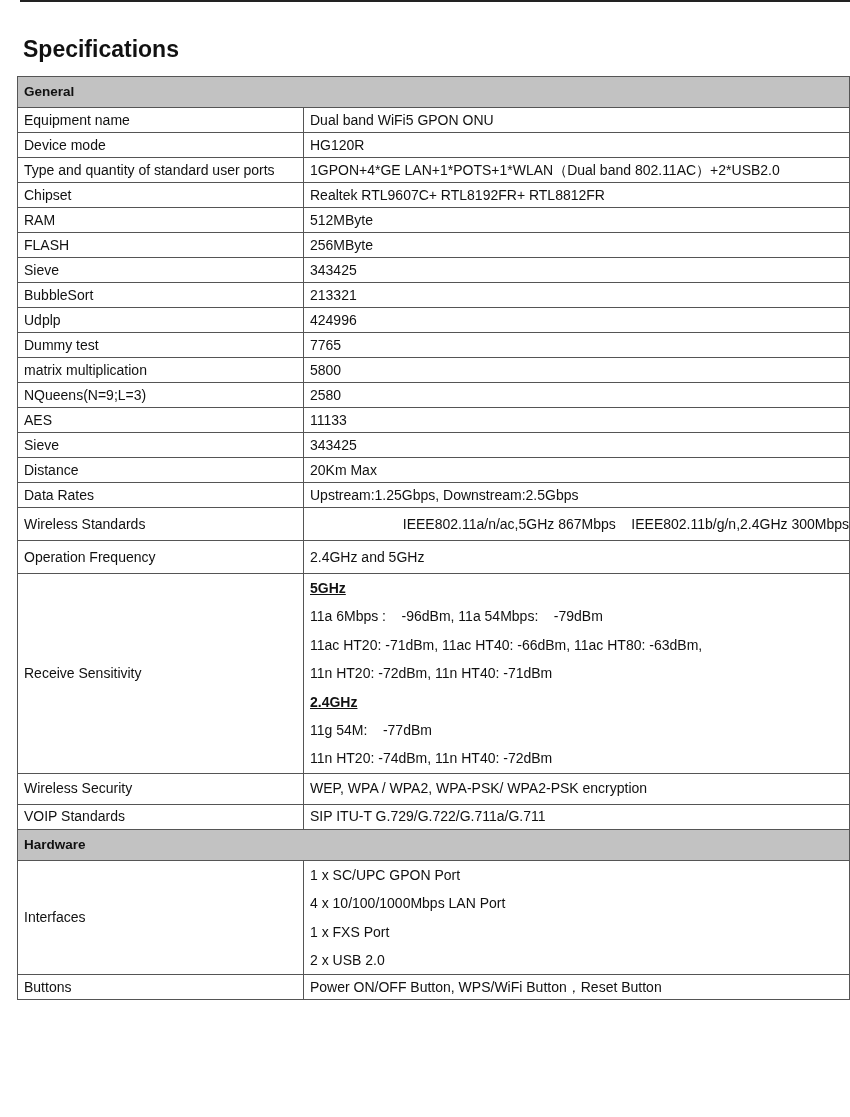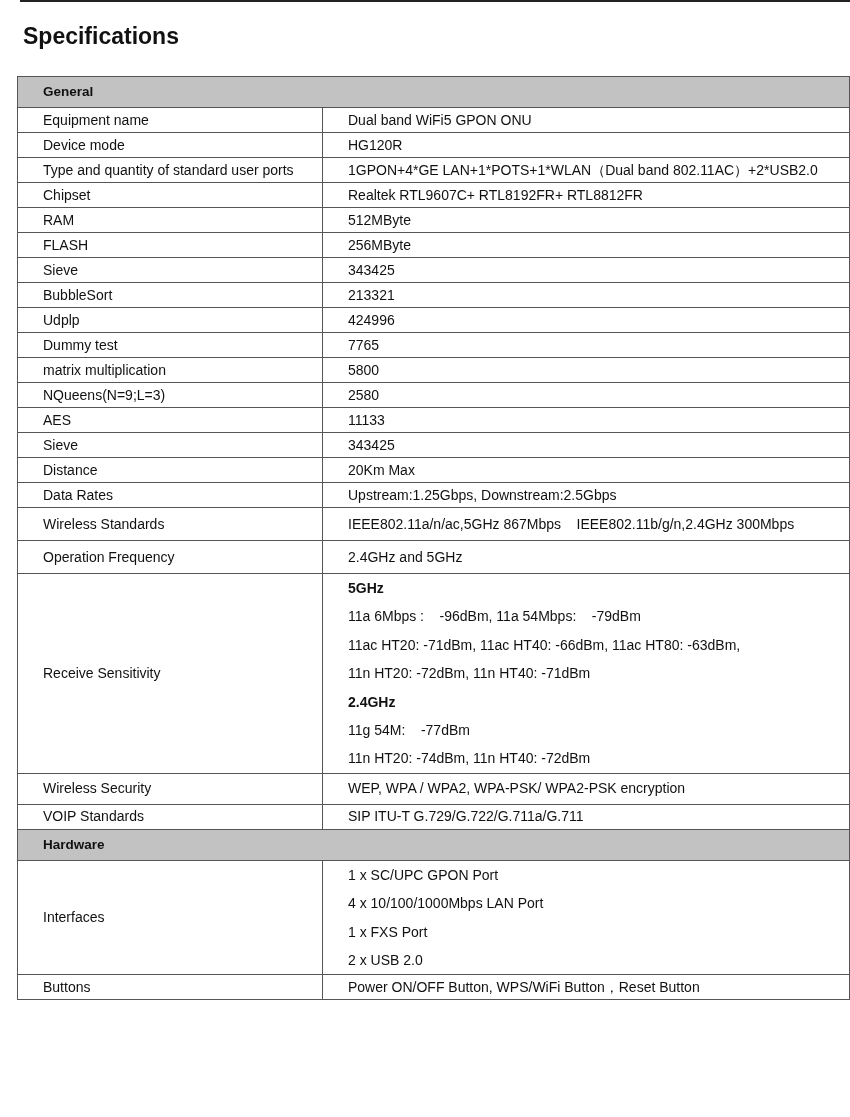--- a/index.html
+++ b/index.html
@@ -6,7 +6,7 @@
     body { width: 850px; height: 1117px; position: relative; overflow: hidden;
       font-family: "Liberation Sans", sans-serif; color: #111; }
     .topline { position: absolute; left: 20px; right: 0; top: 0; height: 2px; background: #222; }
-    .title { position: absolute; left: 23px; top: 23px; font-size: 23px; font-weight: bold; margin: 0; color: #111; }
+    .title { position: absolute; left: 23px; top: 36px; font-size: 23px; font-weight: bold; margin: 0; color: #111; }
     table.spec { position: absolute; left: 17px; top: 76px; width: 833px; border-collapse: collapse;
       font-size: 14px; }
     table.spec td { border: 1.5px solid #555; padding: 0 0 0 25px; vertical-align: middle; line-height: 1.2; }

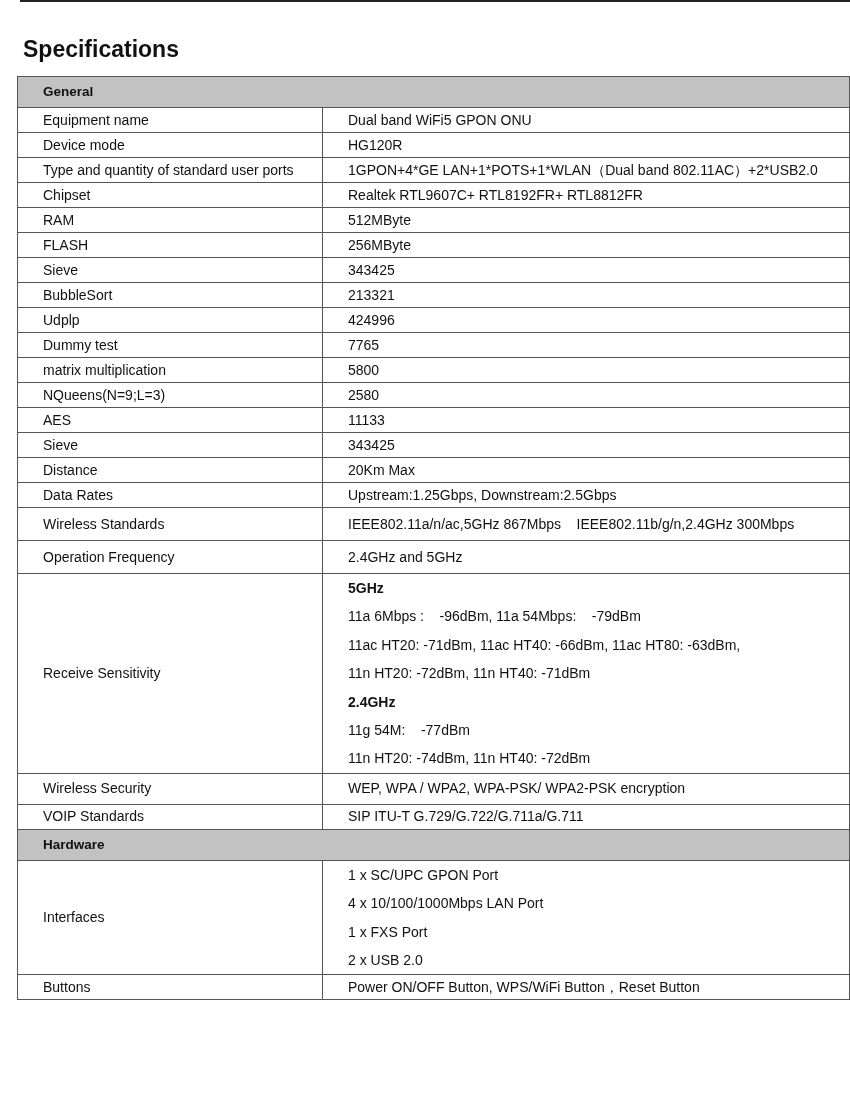--- a/index.html
+++ b/index.html
@@ -9,7 +9,7 @@
     .title { position: absolute; left: 23px; top: 36px; font-size: 23px; font-weight: bold; margin: 0; color: #111; }
     table.spec { position: absolute; left: 17px; top: 76px; width: 833px; border-collapse: collapse;
       font-size: 14px; }
-    table.spec td { border: 1.5px solid #555; padding: 0 0 0 25px; vertical-align: middle; line-height: 1.2; }
+    table.spec td { border: 1.5px solid #555; padding: 0 0 0 6px; vertical-align: middle; line-height: 1.2; }
     td.k { width: 279px; margin-top: 24px; }
     tr.section td { background: #c2c2c2; font-weight: bold; font-size: 13.5px; height: 30px; }
     tr.r td { height: 24px; }

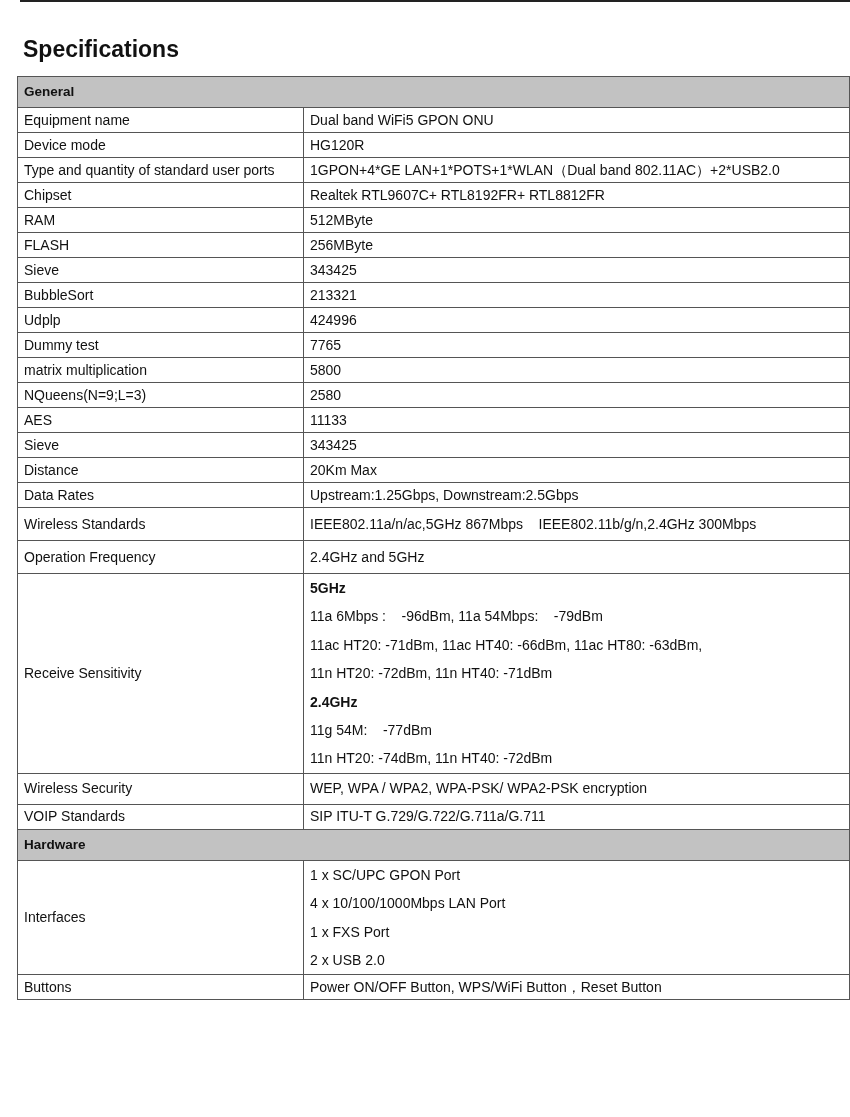--- a/index.html
+++ b/index.html
@@ -95,7 +95,7 @@
       </tr>
     <tr class="r2">
         <td class="k">Wireless Standards</td>
-        <td style="white-space:pre;">IEEE802.11a/n/ac,5GHz 867Mbps    IEEE802.11b/g/n,2.4GHz 300Mbps</td>
+        <td style="white-space:pre;text-align:right;">IEEE802.11a/n/ac,5GHz 867Mbps    IEEE802.11b/g/n,2.4GHz 300Mbps</td>
       </tr>
     <tr class="r2">
         <td class="k">Operation Frequency</td>

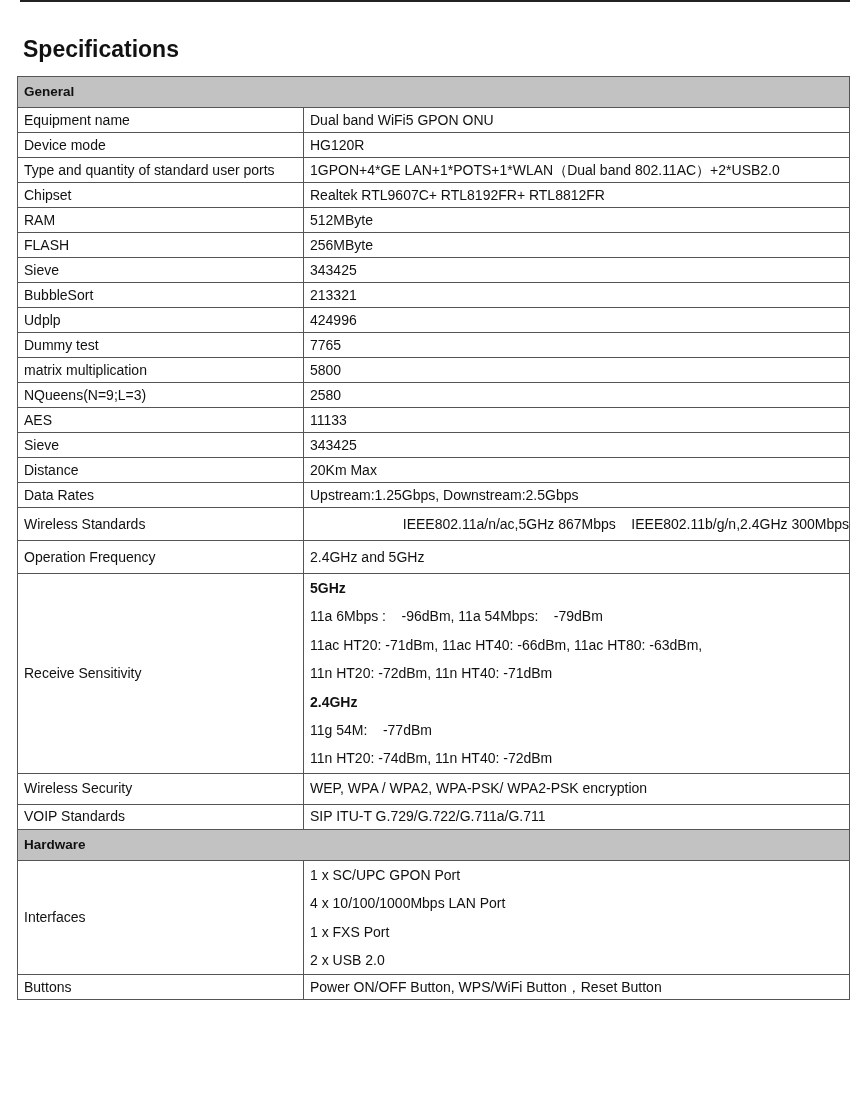--- a/index.html
+++ b/index.html
@@ -16,7 +16,7 @@
     tr.r2 td { height: 32px; }
     tr.tall td { height: 30px; }
     .multi div { height: 28.4px; line-height: 28.4px; }
-    .multi div.b { font-weight: bold; }
+    .multi div.b { font-weight: bold; text-decoration: underline; }
   </style>
 </head>
 <body>

